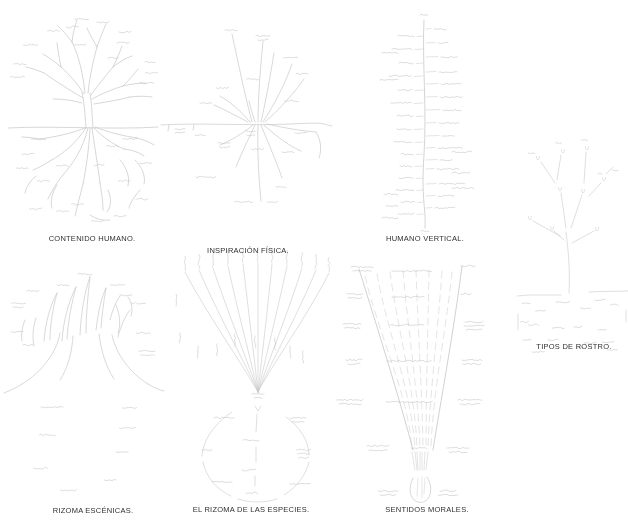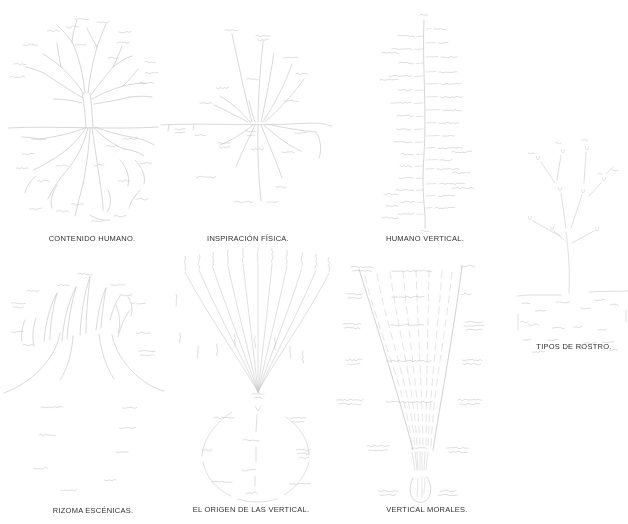--- a/index.html
+++ b/index.html
@@ -436,7 +436,7 @@
   </svg>
 
   <div class="caption" style="left:92px;top:234px">CONTENIDO HUMANO.</div>
-  <div class="caption" style="left:248px;top:234px">INSPIRACIÓN FÍSICA.</div>
+  <div class="caption" style="left:248px;top:246px">INSPIRACIÓN FÍSICA.</div>
   <div class="caption" style="left:425px;top:234px">HUMANO VERTICAL.</div>
   <div class="caption" style="left:574px;top:342px">TIPOS DE ROSTRO.</div>
   <div class="caption" style="left:93px;top:506px">RIZOMA ESCÉNICAS.</div>

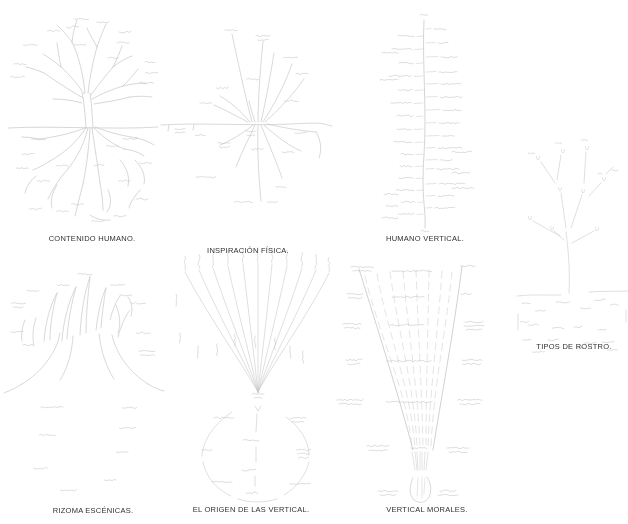--- a/index.html
+++ b/index.html
@@ -440,7 +440,7 @@
   <div class="caption" style="left:425px;top:234px">HUMANO VERTICAL.</div>
   <div class="caption" style="left:574px;top:342px">TIPOS DE ROSTRO.</div>
   <div class="caption" style="left:93px;top:506px">RIZOMA ESCÉNICAS.</div>
-  <div class="caption" style="left:251px;top:505px">EL ORIGEN DE LAS VERTICAL.</div>
+  <div class="caption" style="left:251px;top:505px">EL RIZOMA DE LAS ESPECIES.</div>
   <div class="caption" style="left:427px;top:505px">VERTICAL MORALES.</div>
 </div>
 

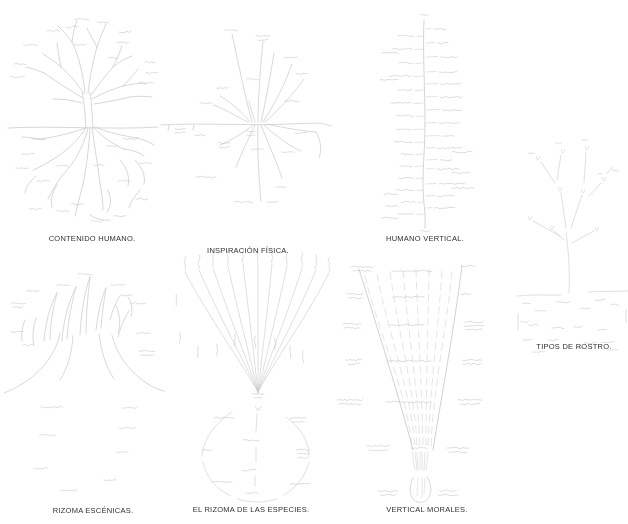--- a/index.html
+++ b/index.html
@@ -441,7 +441,7 @@
   <div class="caption" style="left:574px;top:342px">TIPOS DE ROSTRO.</div>
   <div class="caption" style="left:93px;top:506px">RIZOMA ESCÉNICAS.</div>
   <div class="caption" style="left:251px;top:505px">EL RIZOMA DE LAS ESPECIES.</div>
-  <div class="caption" style="left:427px;top:505px">VERTICAL MORALES.</div>
+  <div class="caption" style="left:427px;top:505px">SENTIDOS MORALES.</div>
 </div>
 
 </body></html>

